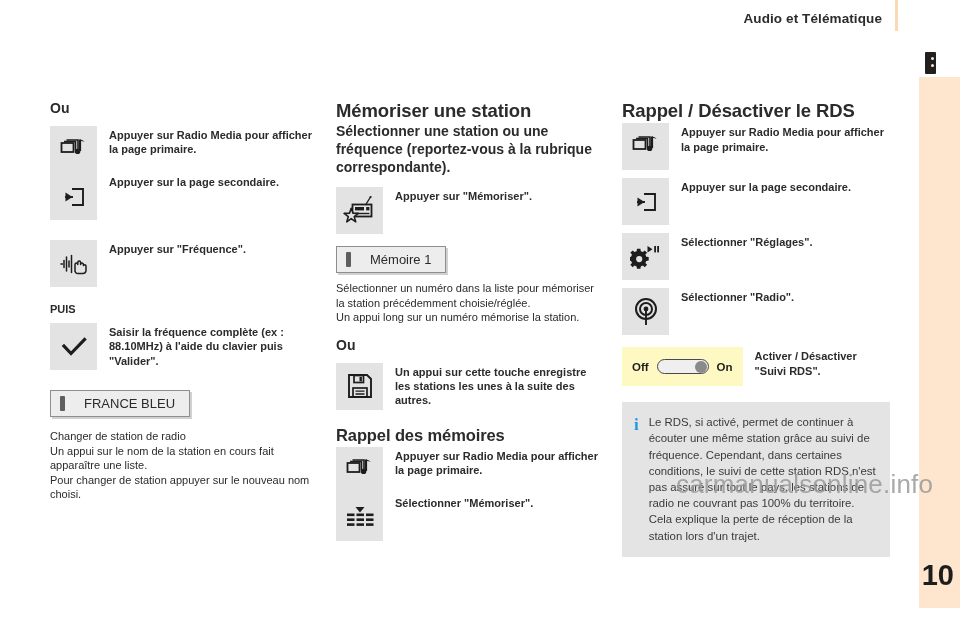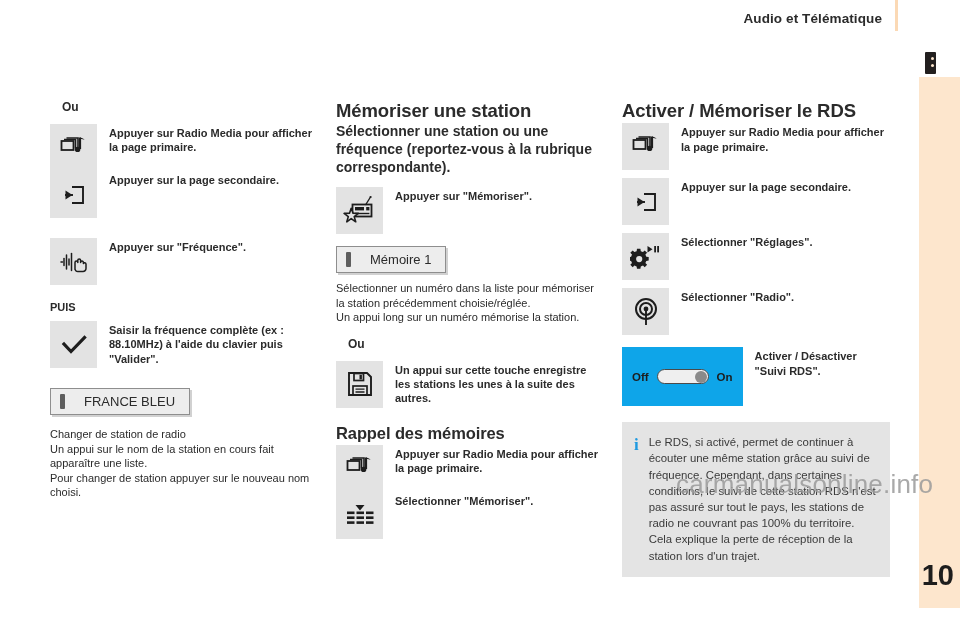--- a/index.html
+++ b/index.html
@@ -70,8 +70,8 @@
     line-height: 1.28; margin-bottom: 10px;
   }
   .or-label {
-    font-size: 12px; font-weight: bold; color: #2b2b2b;
-    margin: 0 0 10px 12px;
+    font-size: 14px; font-weight: bold; color: #2b2b2b;
+    margin: 0 0 10px 0;
   }
   .then-label {
     font-size: 11px; font-weight: bold; color: #2b2b2b;

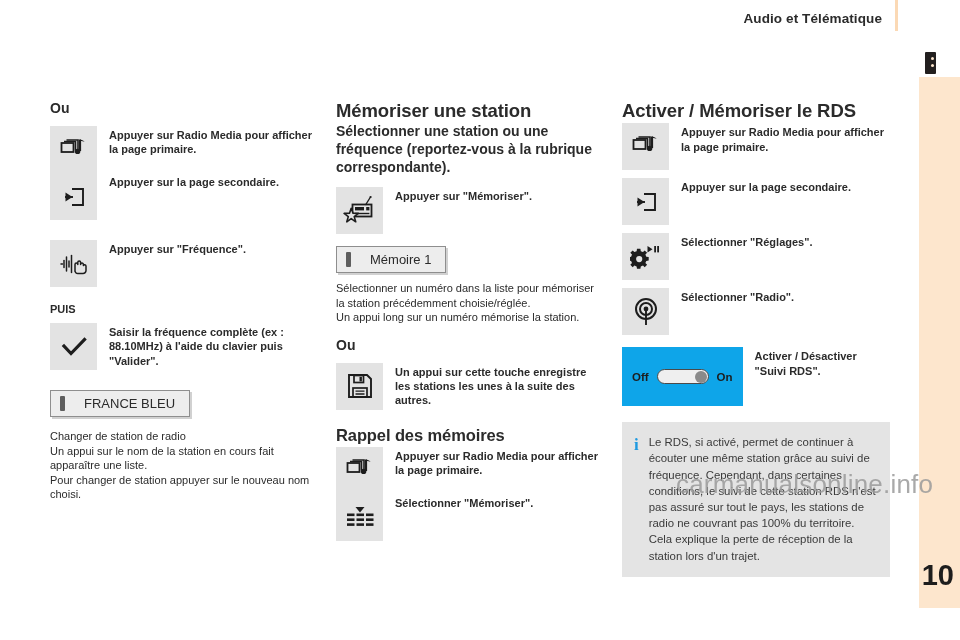--- a/index.html
+++ b/index.html
@@ -336,7 +336,7 @@
   </div>
 
   <div class="col col-3">
-    <h2 class="sec-title">Activer / Mémoriser le RDS</h2>
+    <h2 class="sec-title">Rappel / Désactiver le RDS</h2>
 
     <div class="row">
       <div class="icon-box">

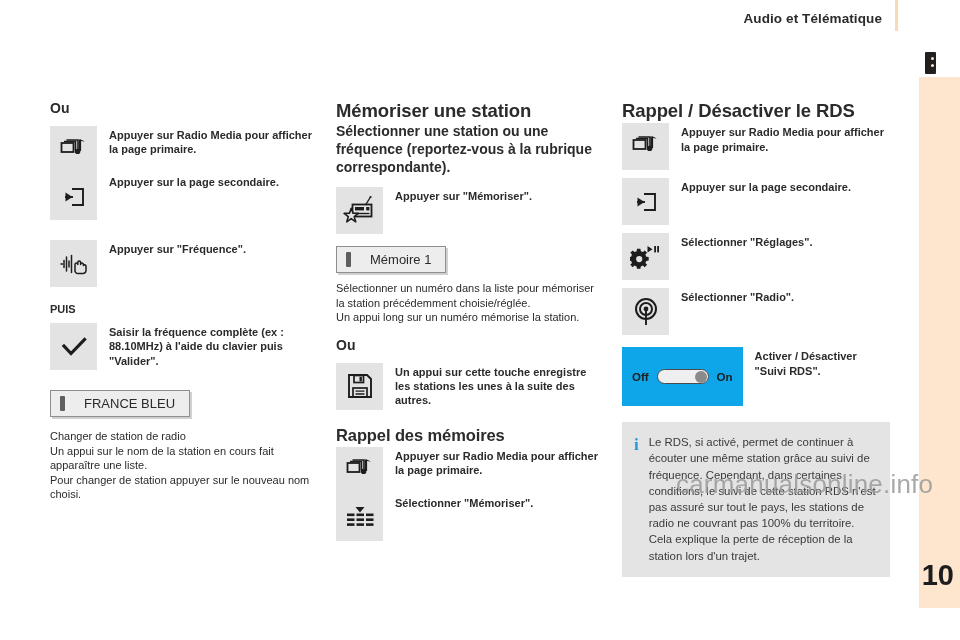--- a/index.html
+++ b/index.html
@@ -117,7 +117,7 @@
   
   .toggle-box {
     display: inline-flex; align-items: center; gap: 8px;
-    background: #0ea5e9; padding: 22px 10px;
+    background: #fef9c3; padding: 12px 10px;
   }
   .toggle-lbl { font-size: 11.5px; font-weight: bold; color: #1d1d1d; }
   .toggle-track {

